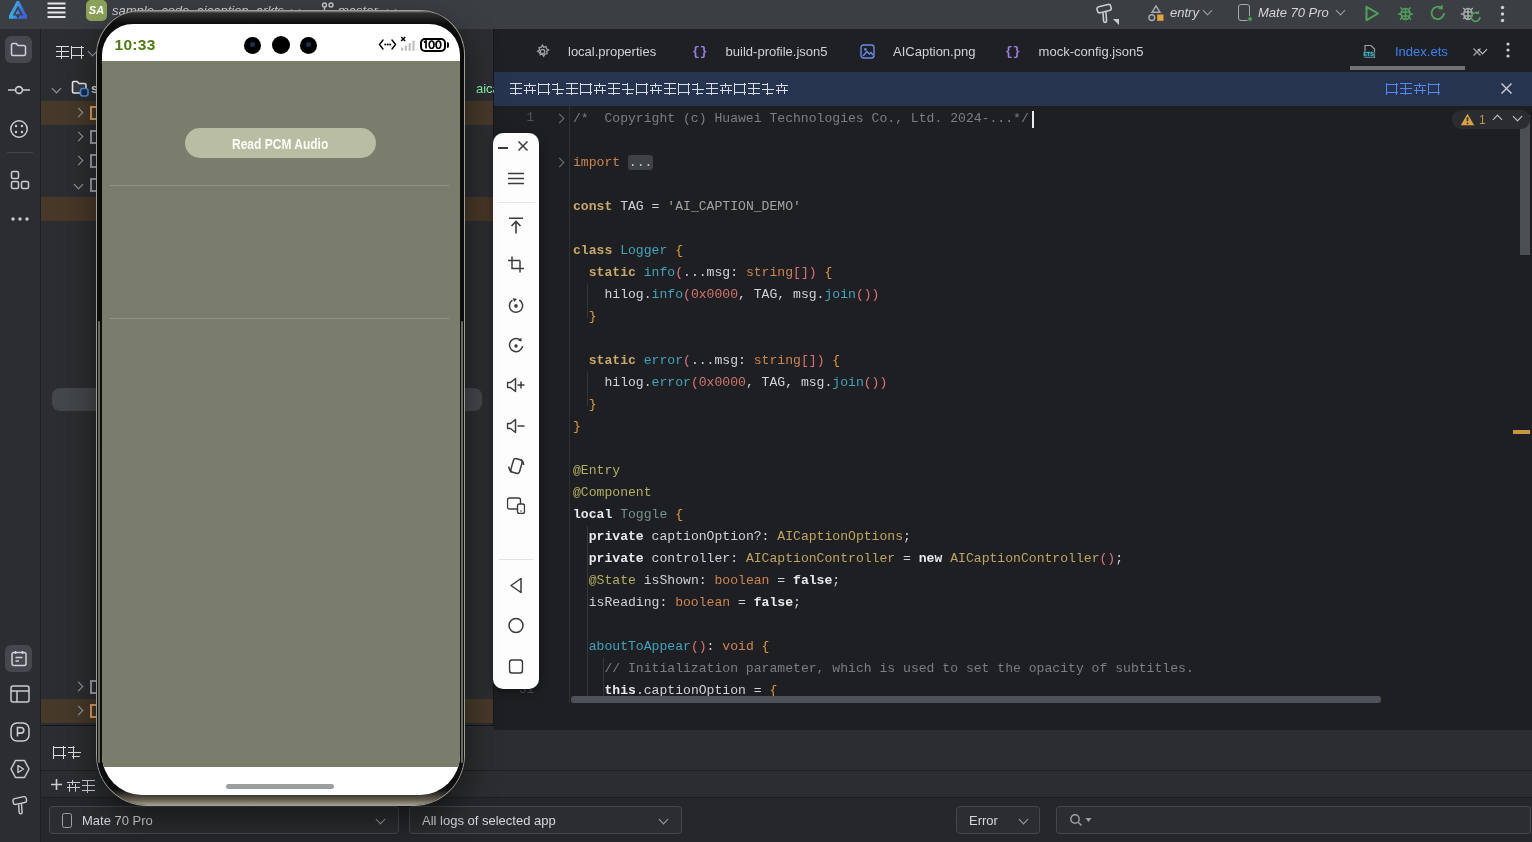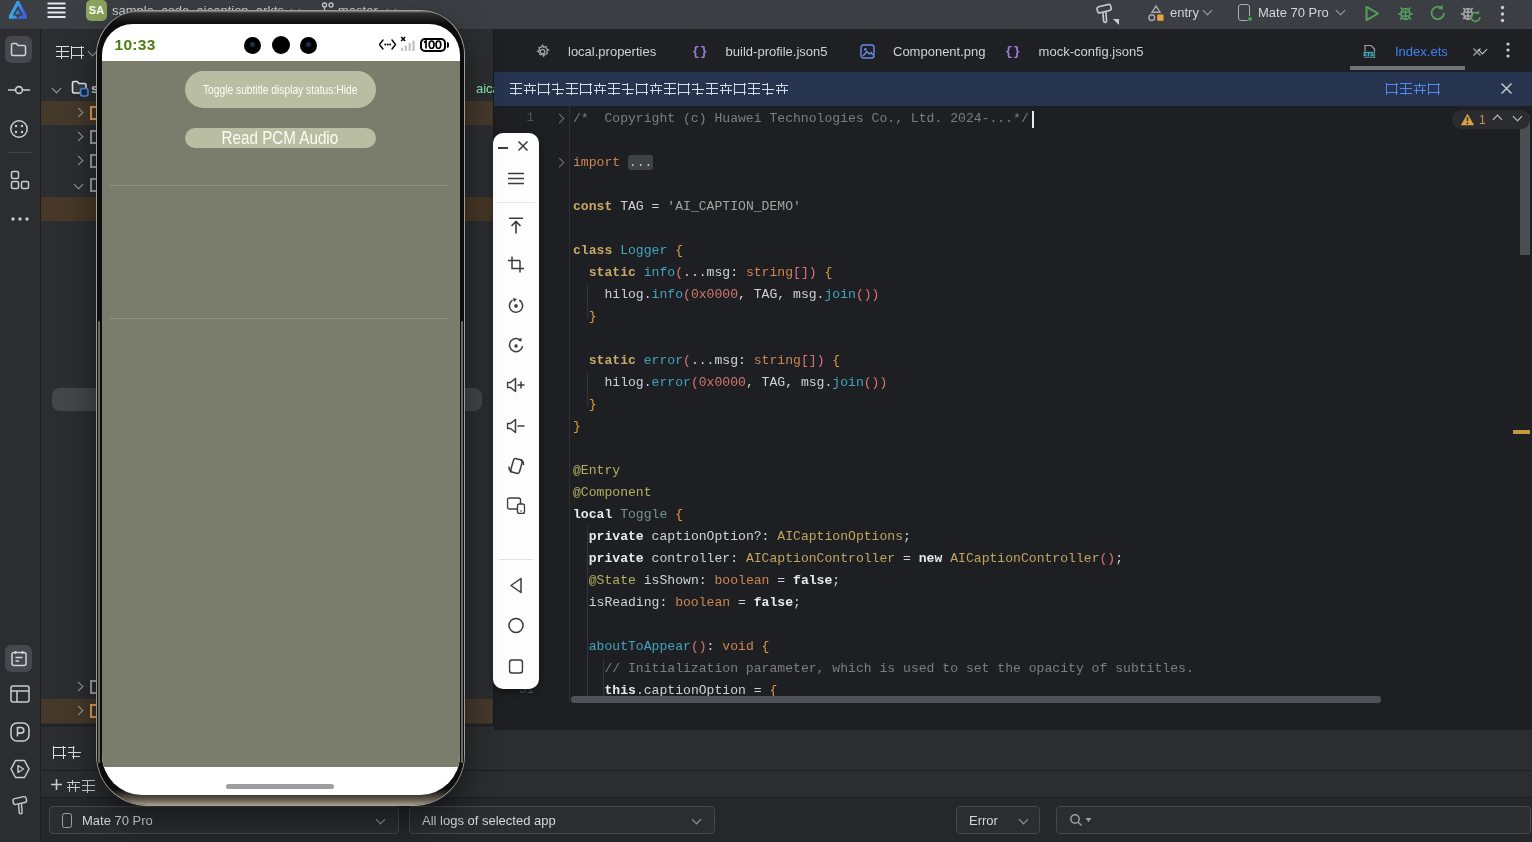--- a/index.html
+++ b/index.html
@@ -39,7 +39,7 @@
   .abs > .chev { display:block; }
 
   
-  #topbar { left:0; top:0; width:1532px; height:29px; background:#3B3F43; }
+  #topbar { left:0; top:0; width:1532px; height:29px; background:#3B3F43;font-style:italic; }
 
   
   #sidebar { left:0; top:29px; width:41px; height:813px; background:#2B2D30; border-right:1px solid #1E1F22; }

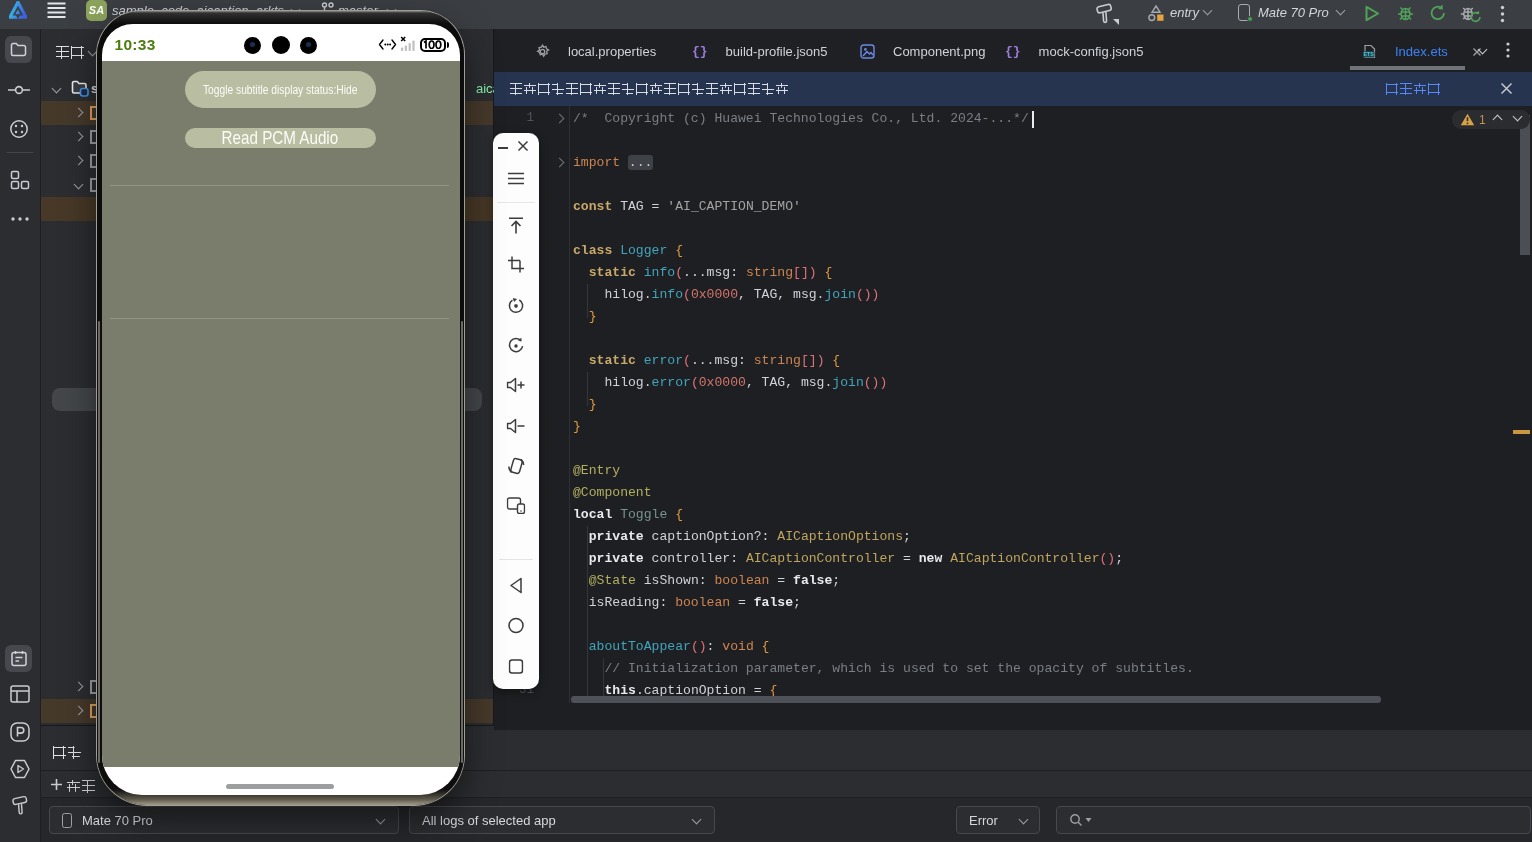--- a/index.html
+++ b/index.html
@@ -334,7 +334,7 @@
           <circle cx="5.4" cy="5.4" r="1.3" fill="#6A8BE8"></circle>
           <path d="M3 12 L7 7.5 L9.5 10 L11 8.5 L13 11" fill="none" stroke="#6A8BE8" stroke-width="1.4"></path>
         </svg>
-        <span>Component.png</span>
+        <span>AICaption.png</span>
       </div>
 
       <div class="tab" style="left:511px">

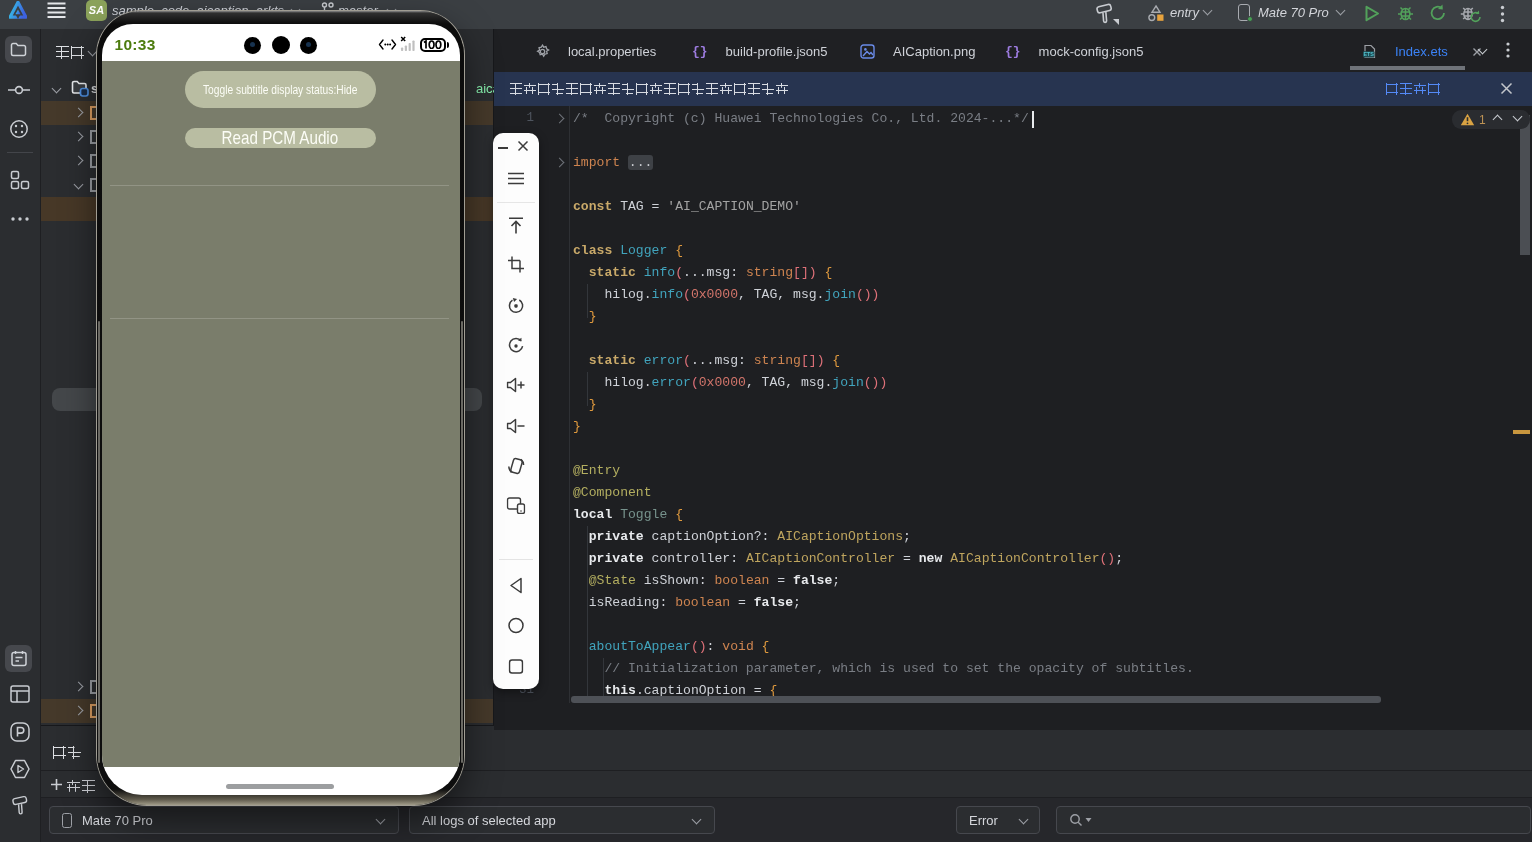--- a/index.html
+++ b/index.html
@@ -597,9 +597,6 @@
       <div class="abs" style="left:345px;top:17.5px;width:2.5px;height:6px;background:#000;border-radius:0 2px 2px 0"></div>
 
       <div id="appbg">
-        <div class="pbtn" style="top:10px;height:37px;font-size:12.5px;font-weight:500;">
-            <span style="transform:scaleX(0.82);white-space:nowrap">Toggle subtitle display status:Hide</span>
-          </div>
         <div class="pbtn" style="top:67px;height:20px;font-size:19px;font-weight:400;">
             <span style="transform:scaleX(0.8);white-space:nowrap">Read PCM Audio</span>
           </div>

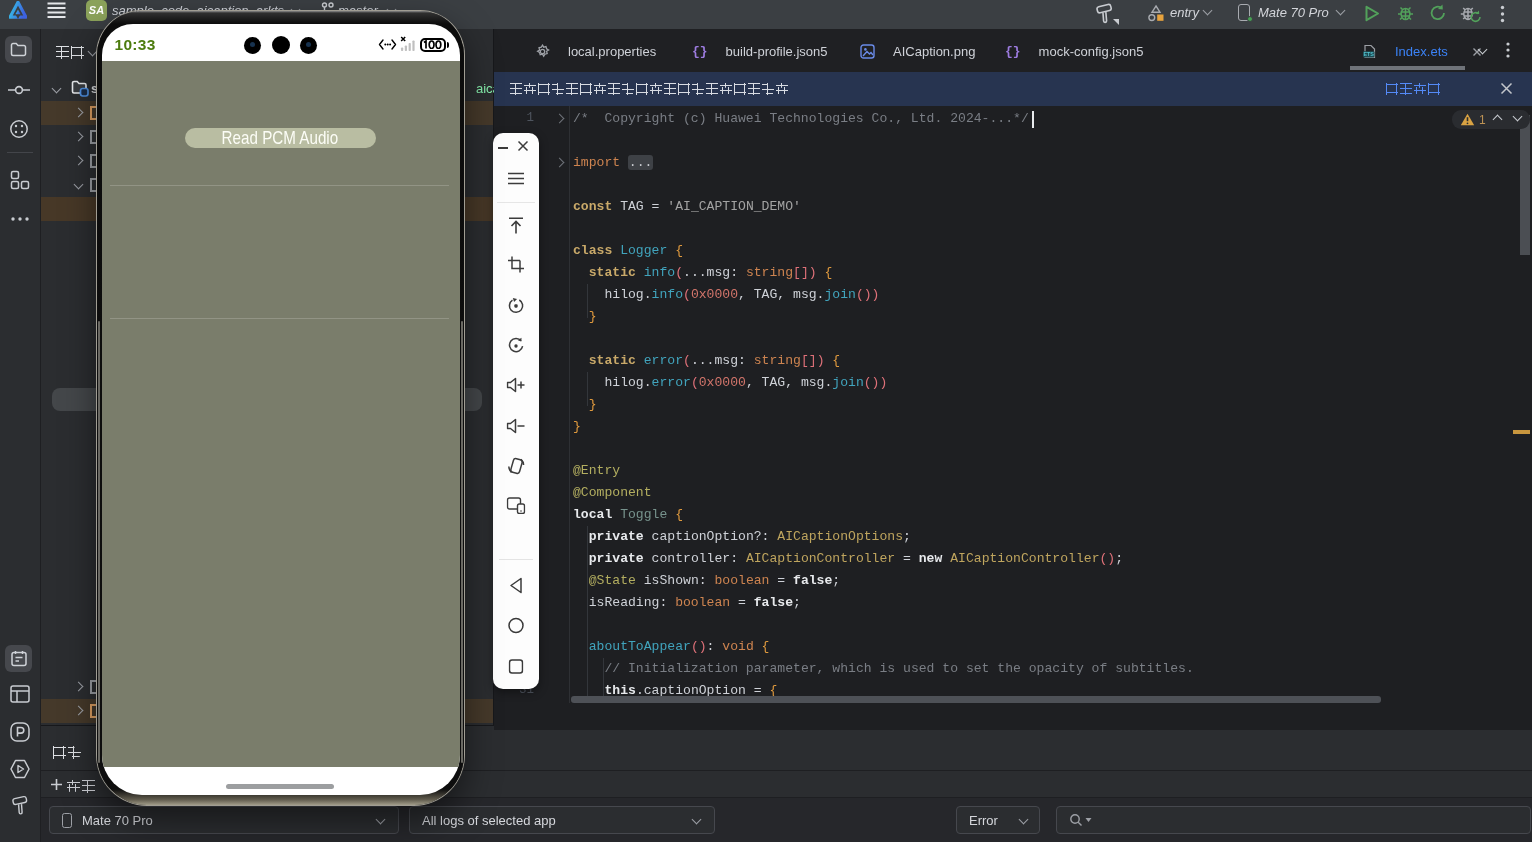--- a/index.html
+++ b/index.html
@@ -597,7 +597,7 @@
       <div class="abs" style="left:345px;top:17.5px;width:2.5px;height:6px;background:#000;border-radius:0 2px 2px 0"></div>
 
       <div id="appbg">
-        <div class="pbtn" style="top:67px;height:20px;font-size:19px;font-weight:400;">
+        <div class="pbtn" style="top:67px;height:30px;font-size:15px;font-weight:700;">
             <span style="transform:scaleX(0.8);white-space:nowrap">Read PCM Audio</span>
           </div>
         <div class="abs" style="left:8.5px;top:124px;width:339px;border-top:1px solid rgba(255,255,255,0.18)"></div>

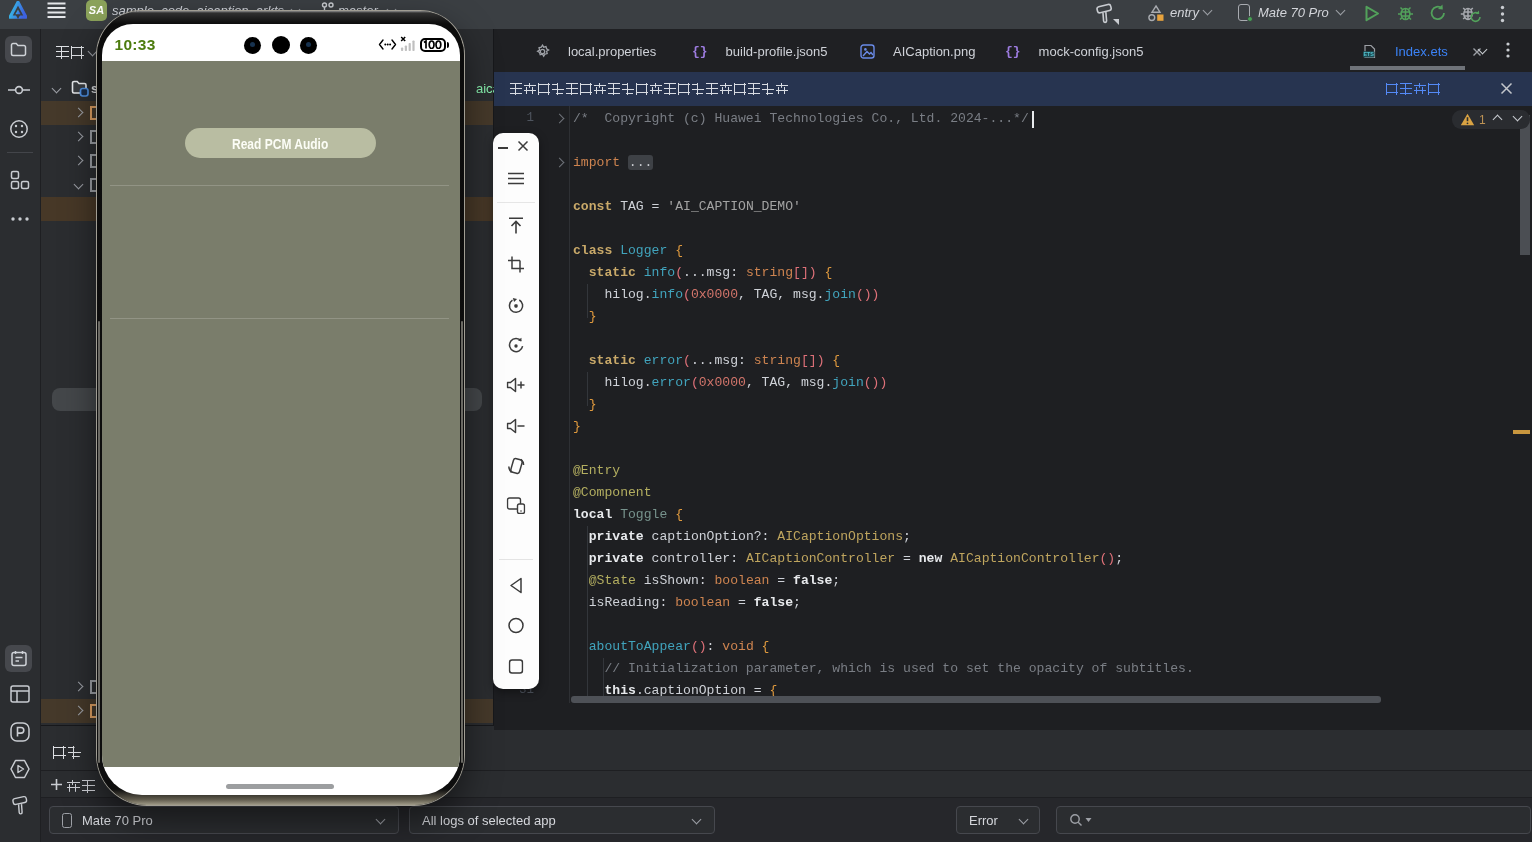--- a/index.html
+++ b/index.html
@@ -464,7 +464,7 @@
       <span>Mate 70 Pro</span>
       <span class="chev" style="position:absolute;right:14px;top:9px"></span>
     </div>
-    <div class="selbox" style="left:368px;width:306px;padding-left:12px">
+    <div class="selbox" style="left:368px;width:273px;padding-left:12px">
       <span>All logs of selected app</span>
       <span class="chev" style="position:absolute;right:14px;top:9px"></span>
     </div>

